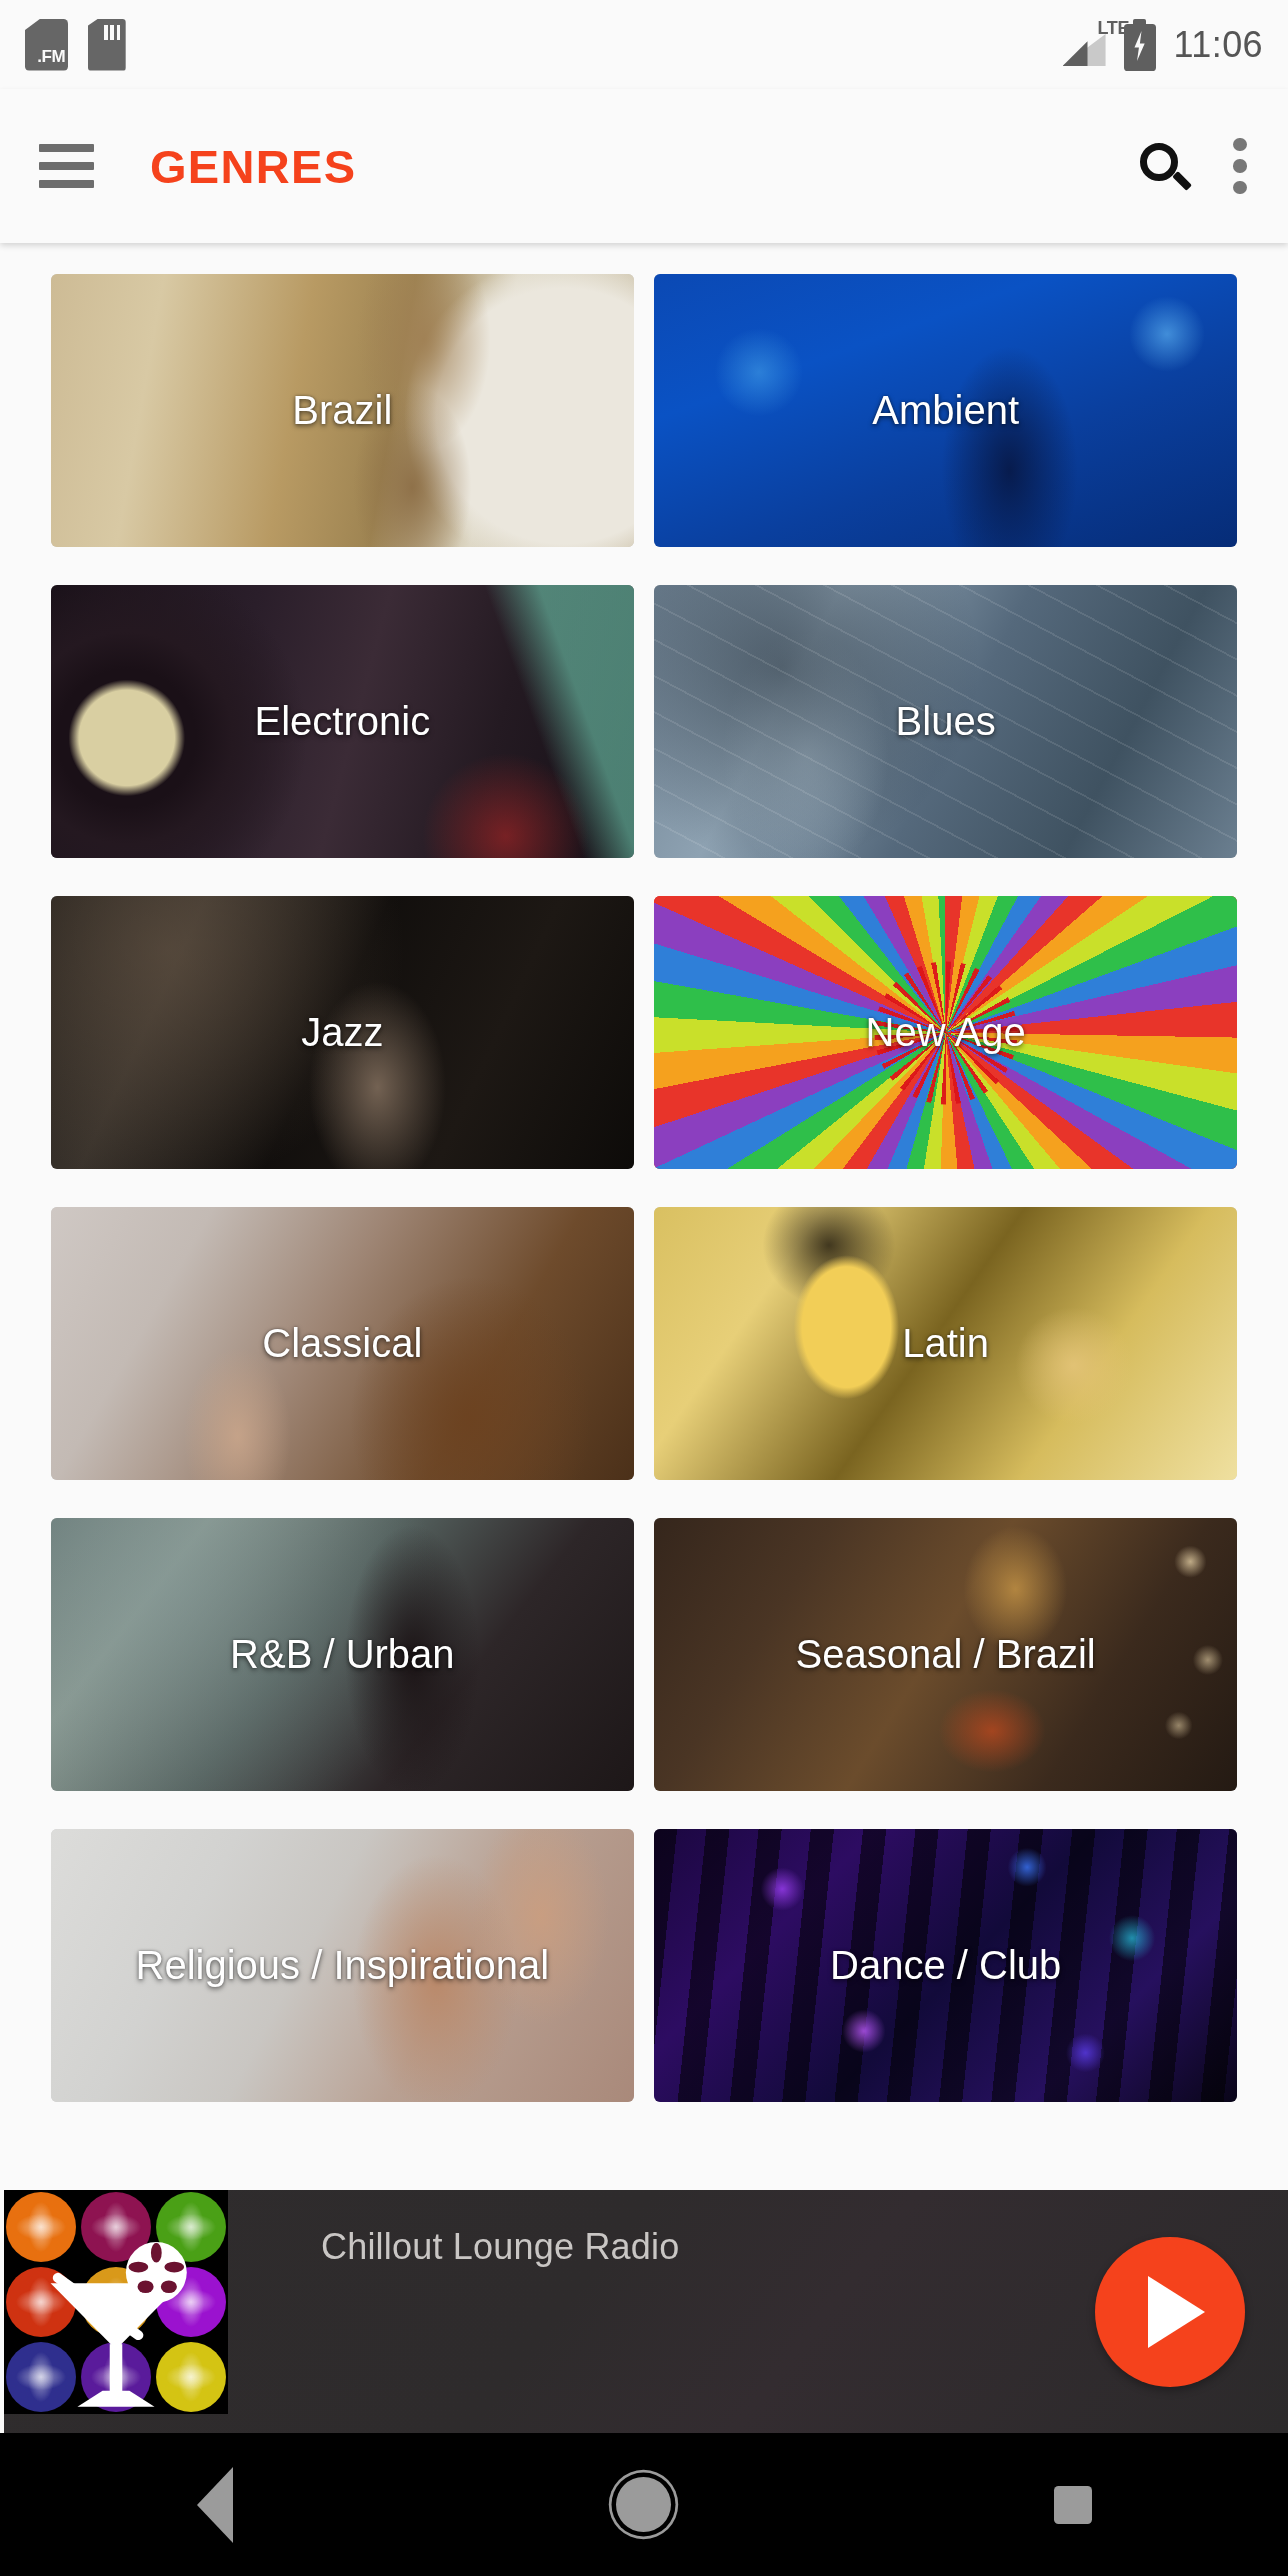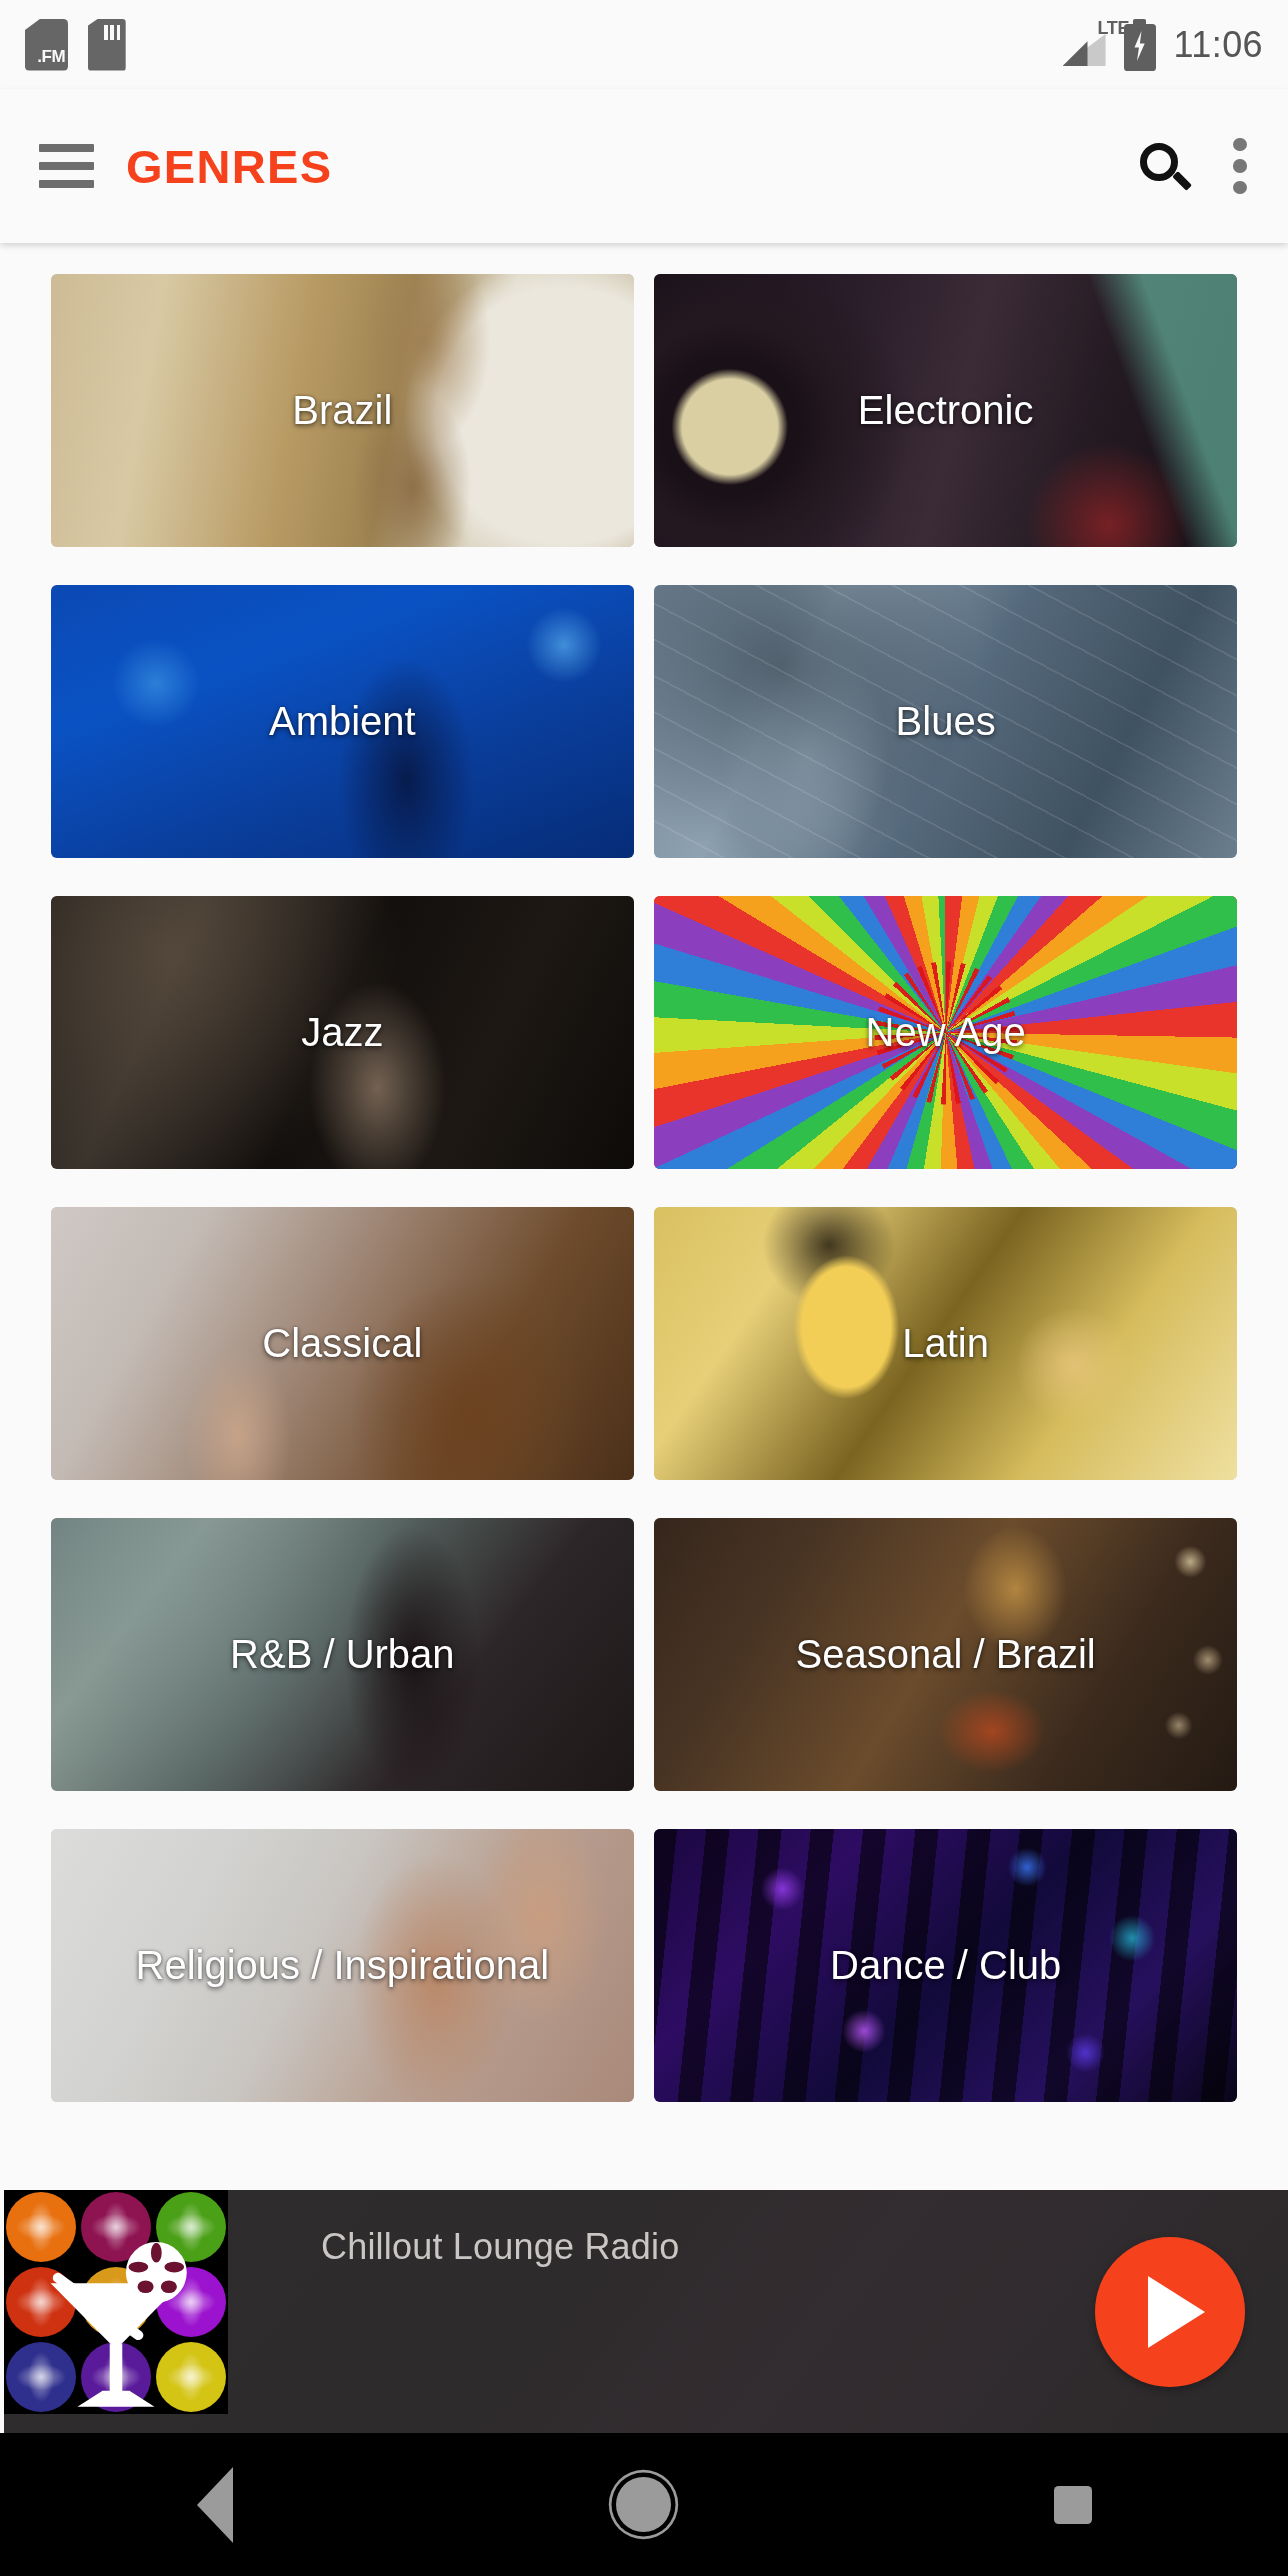--- a/index.html
+++ b/index.html
@@ -78,7 +78,7 @@
     justify-content:center; gap:9.8px; cursor:pointer; }
   .hamburger i { display:block; width:55px; height:8px; background:#6d6d6d; border-radius:0.9px; }
   .apptitle {
-    margin-left:28px; color:#f5421c; font-size:47px; font-weight:bold;
+    margin-left:52px; color:#f5421c; font-size:47px; font-weight:bold;
     letter-spacing:1.3px;
   }
   .appbar-actions { margin-left:auto; display:flex; align-items:center; gap:43px; }

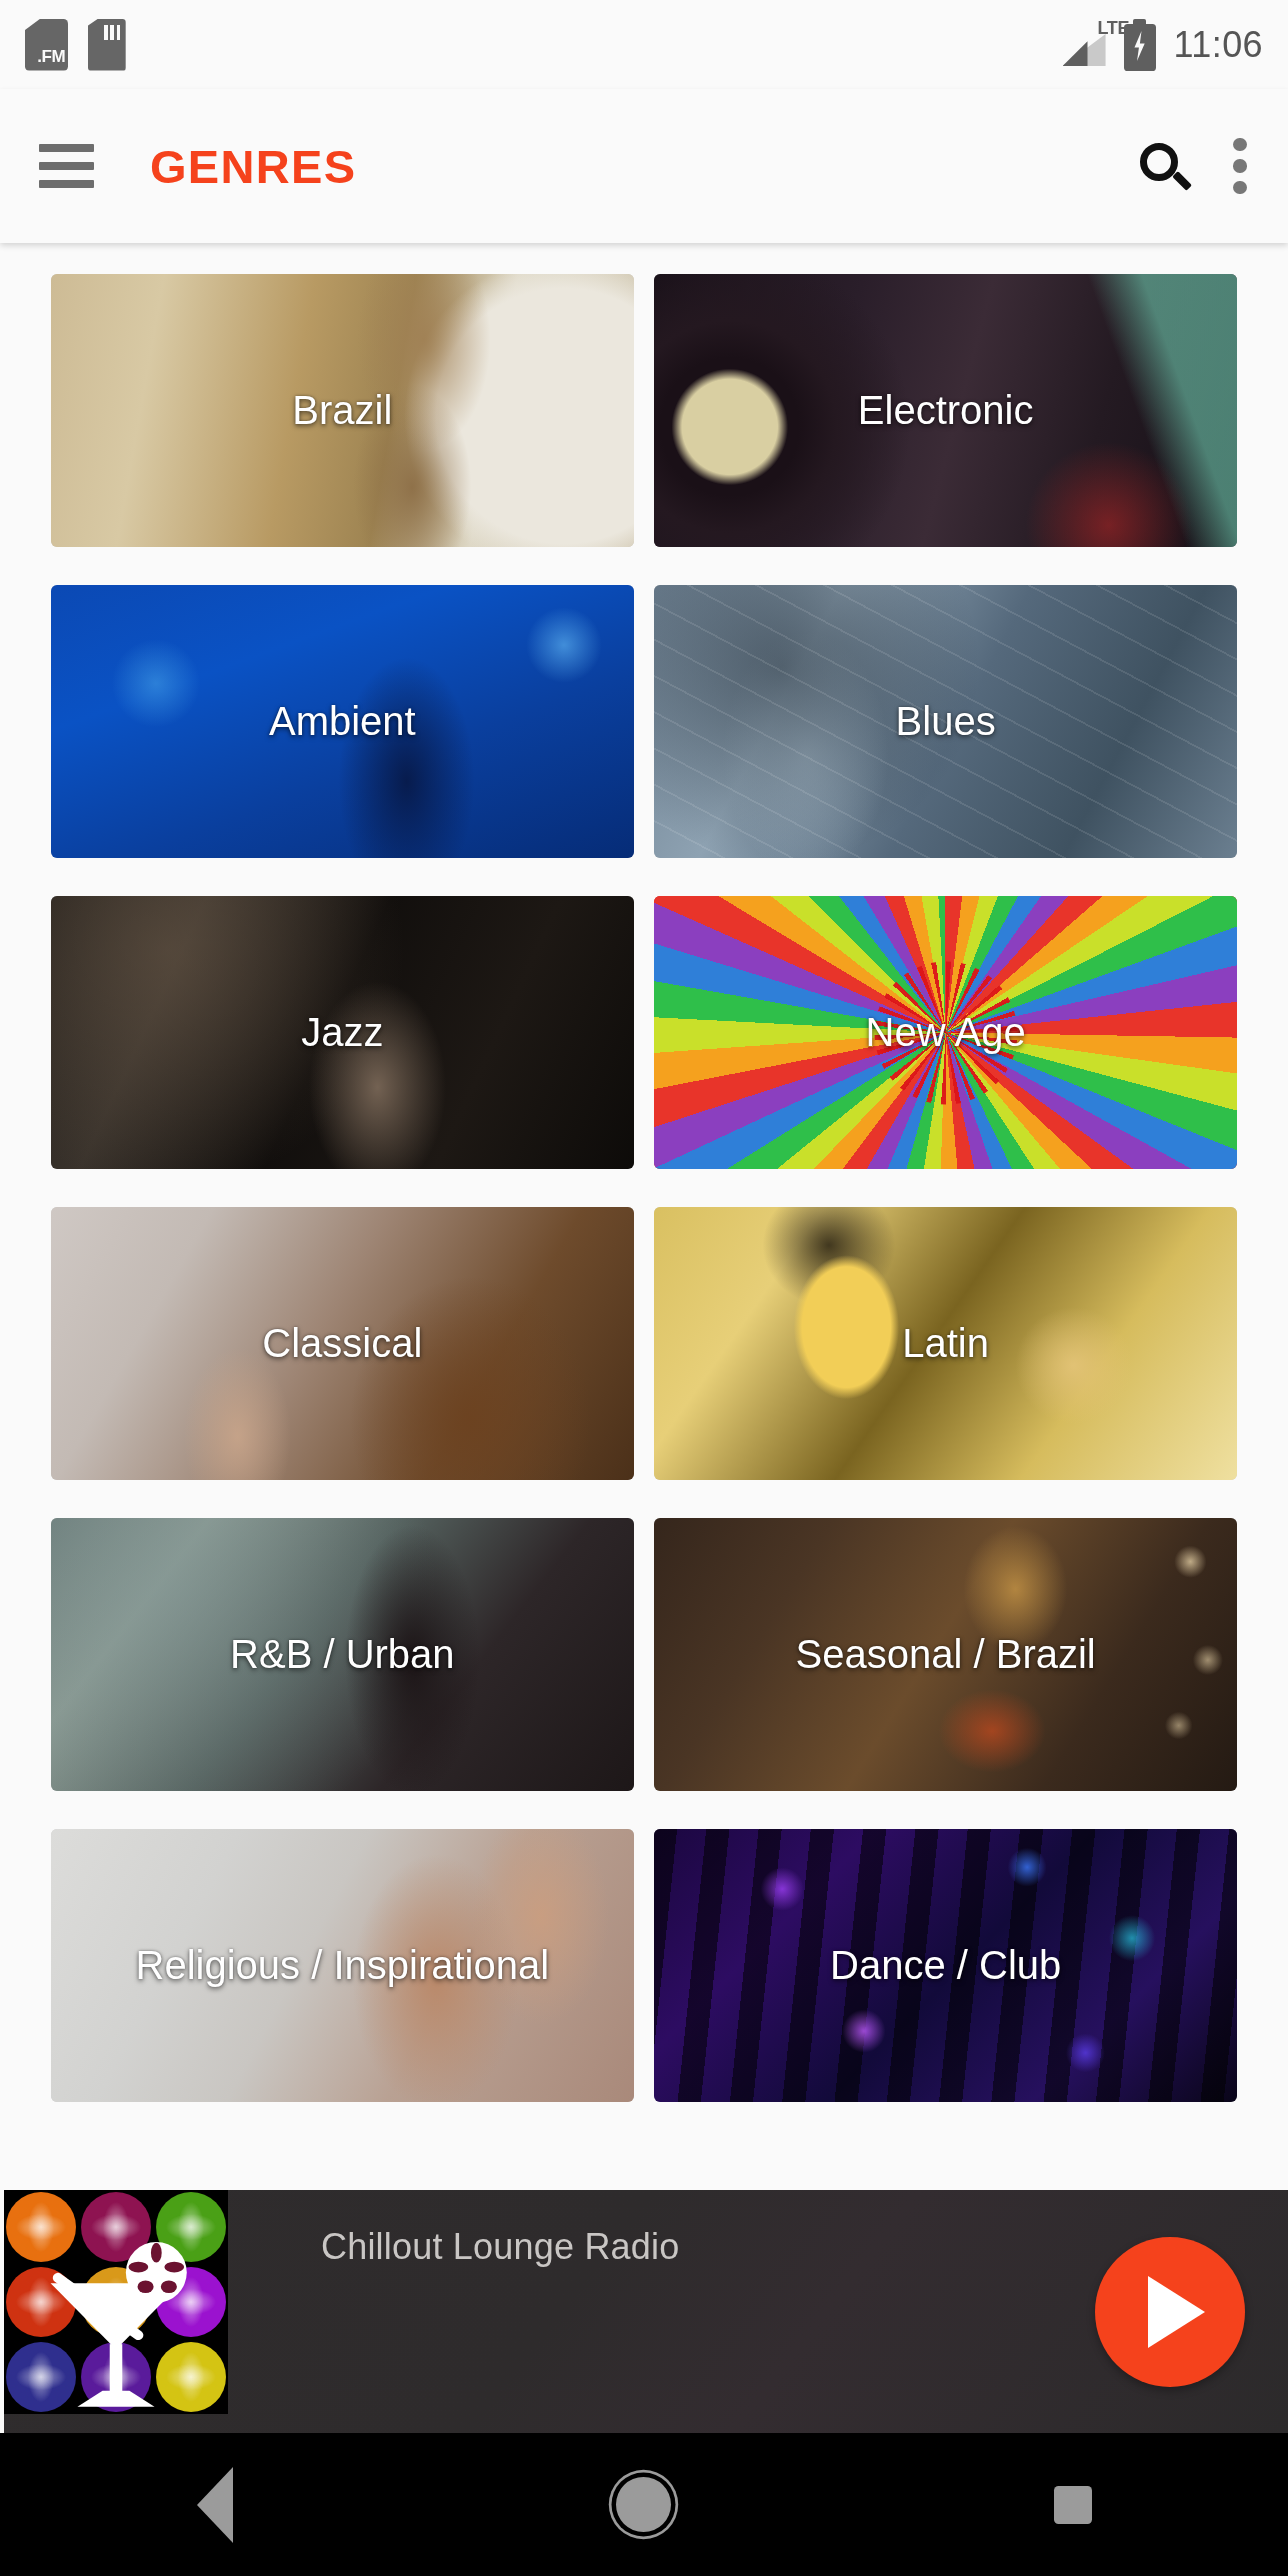--- a/index.html
+++ b/index.html
@@ -330,12 +330,12 @@
         <div class="label">Brazil</div>
       </div>
       <div class="card">
+        <div class="art art-ambient"></div>
+        <div class="label">Ambient</div>
+      </div>
+      <div class="card">
         <div class="art art-electronic"></div>
         <div class="label">Electronic</div>
-      </div>
-      <div class="card">
-        <div class="art art-ambient"></div>
-        <div class="label">Ambient</div>
       </div>
       <div class="card">
         <div class="art art-blues"></div>

